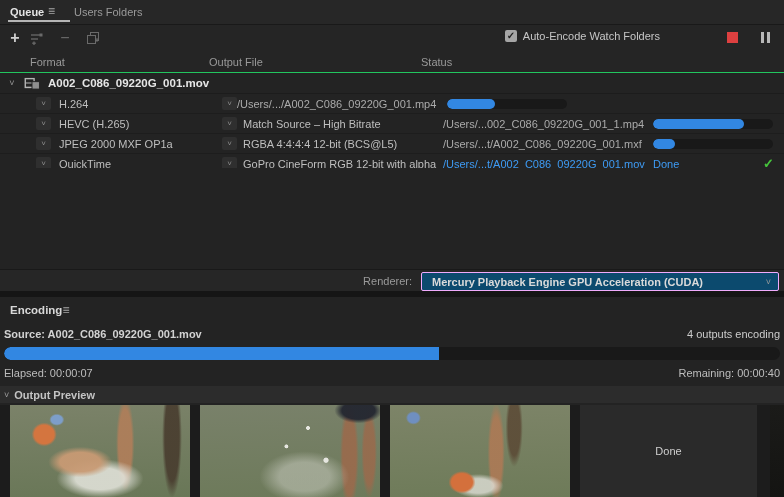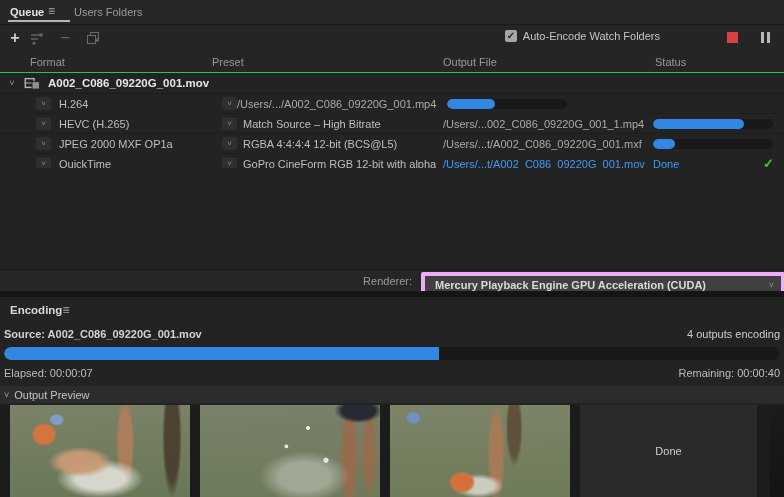--- a/index.html
+++ b/index.html
@@ -161,7 +161,6 @@
 
 <div class="colhead">
   <div class="ch1">Format</div>
-  <div class="ch2">Preset</div>
   <div class="ch3">Output File</div>
   <div class="ch4">Status</div>
 </div>

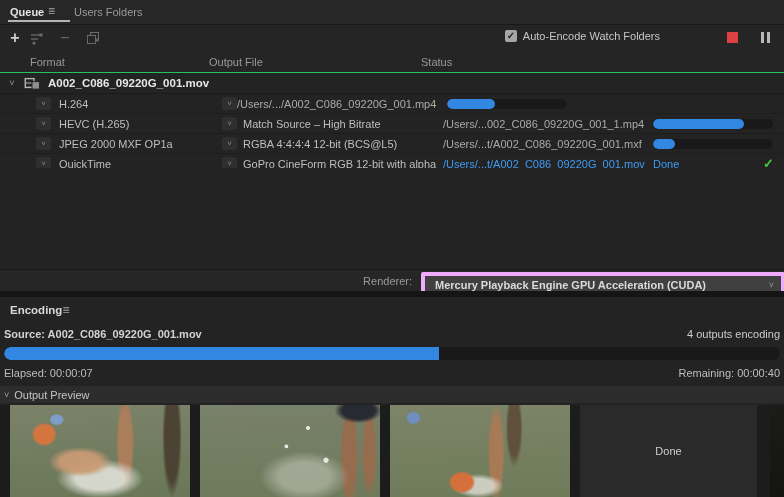--- a/index.html
+++ b/index.html
@@ -59,8 +59,8 @@
   .renderer-bar{position:absolute;left:0;top:269px;width:784px;height:22px;background:#262626;
     border-top:1px solid #191919;display:flex;align-items:center;}
   .renderer-label{position:absolute;right:372px;color:#9a9a9a;}
-  .renderer-select{position:absolute;left:421px;top:2px;width:356px;height:17px;background:#404040;
-    border:4px solid #f0abfc;border-radius:2px;display:flex;align-items:center;}
+  .renderer-select{position:absolute;left:421px;top:2px;width:356px;height:17px;background:#0c4a6e;
+    border:1px solid #f0abfc;border-radius:2px;display:flex;align-items:center;}
   .renderer-value{margin-left:10px;color:#dadada;font-weight:bold;white-space:nowrap;}
   .renderer-chev{margin-left:auto;margin-right:7px;color:#9a9a9a;font-size:9px;}
   .panel-gap{position:absolute;left:0;top:291px;width:784px;height:6px;background:#151515;}

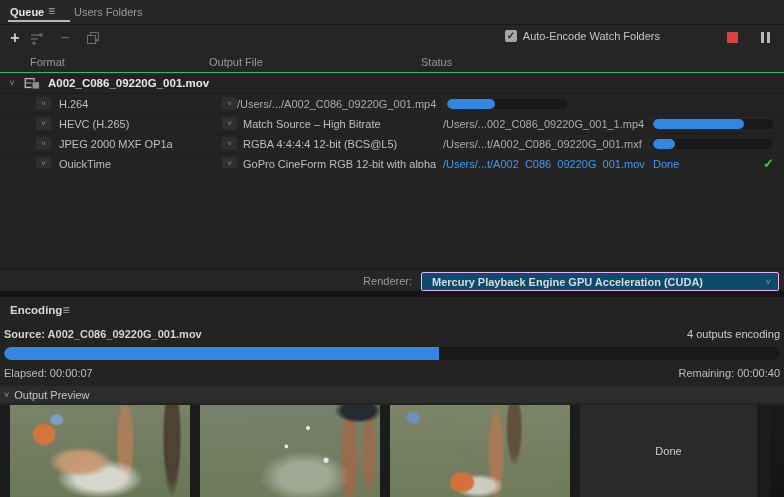--- a/index.html
+++ b/index.html
@@ -78,7 +78,7 @@
   .preview-head{position:absolute;left:0;top:89px;width:784px;height:17px;background:#2c2c2c;
     display:flex;align-items:center;color:#c4c4c4;}
   .preview-chev{margin-left:4px;font-size:9px;color:#a0a0a0;}
-  .preview-title{margin-left:5px;font-weight:normal;}
+  .preview-title{margin-left:5px;font-weight:bold;}
   .thumbs{position:absolute;left:0;top:108px;width:784px;height:92px;background:#1c1c1c;}
   .thumb{position:absolute;top:0;width:180px;height:92px;background-size:cover;}
   .thumb1{left:10px;

